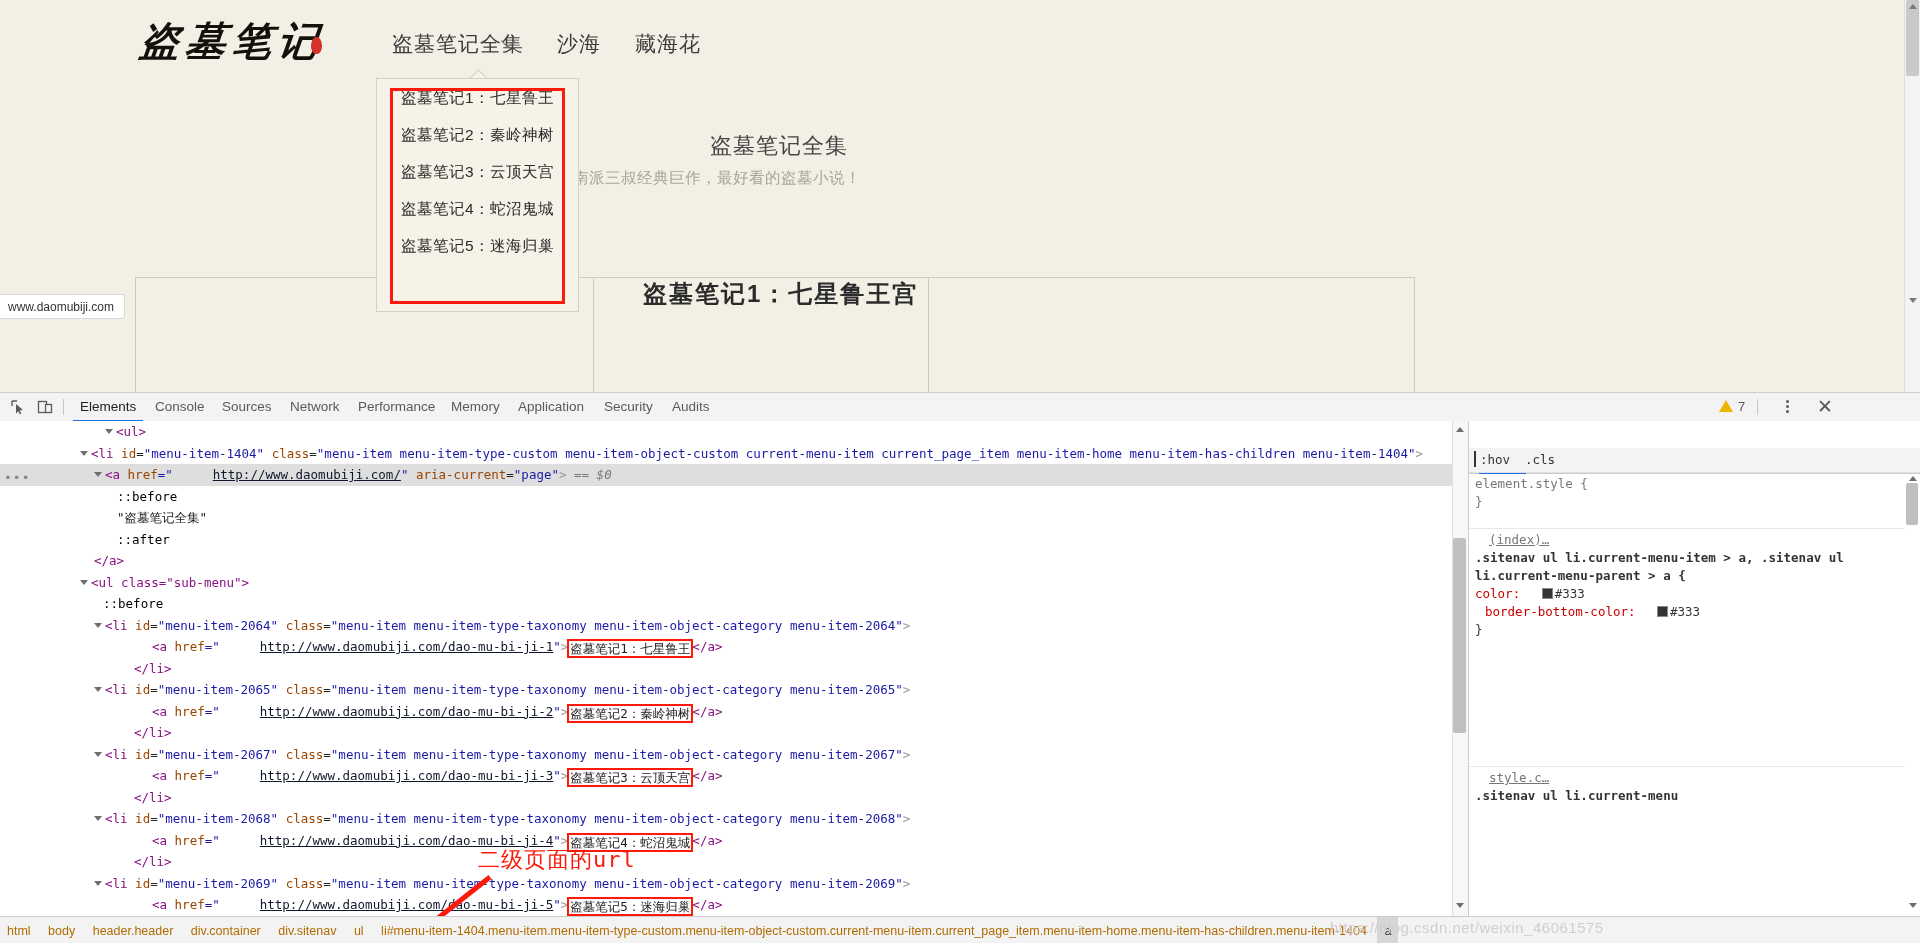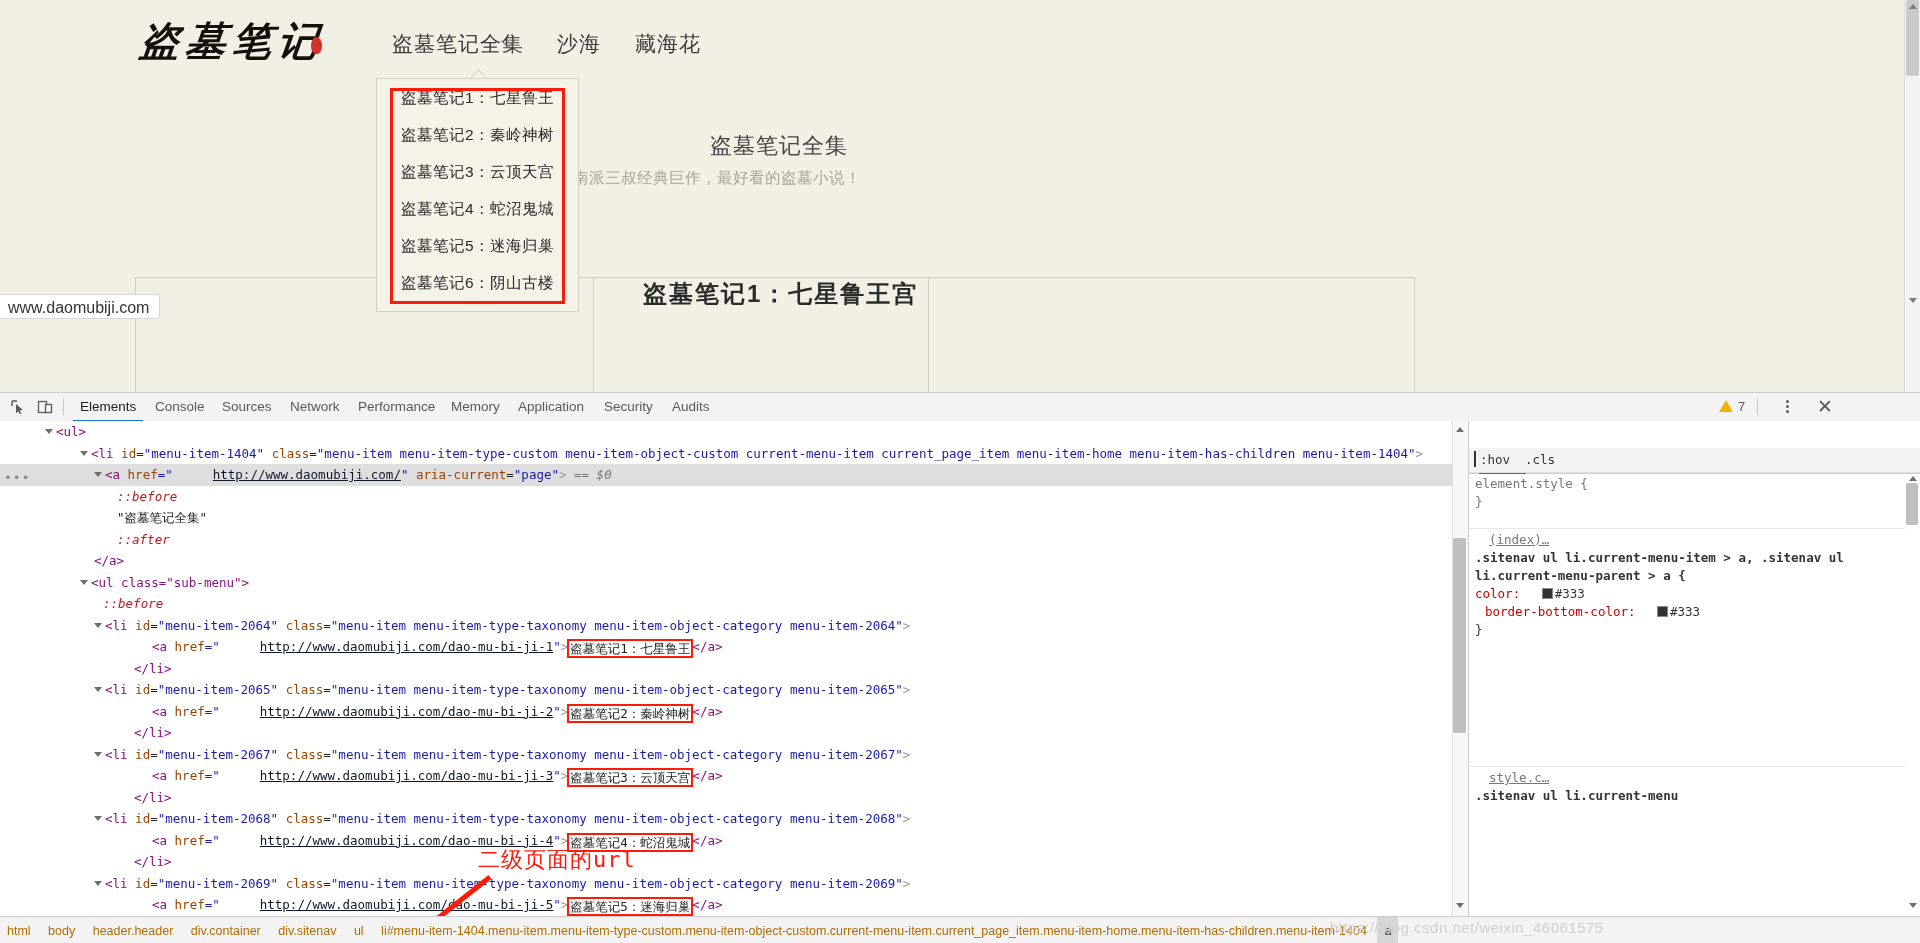--- a/index.html
+++ b/index.html
@@ -416,7 +416,6 @@
       <li>盗墓笔记3：云顶天宫</li>
       <li>盗墓笔记4：蛇沼鬼城</li>
       <li>盗墓笔记5：迷海归巢</li>
-      <li>盗墓笔记6：阴山古楼</li>
     </ul>
   </div>
   <div id="dropdown-highlight"></div>

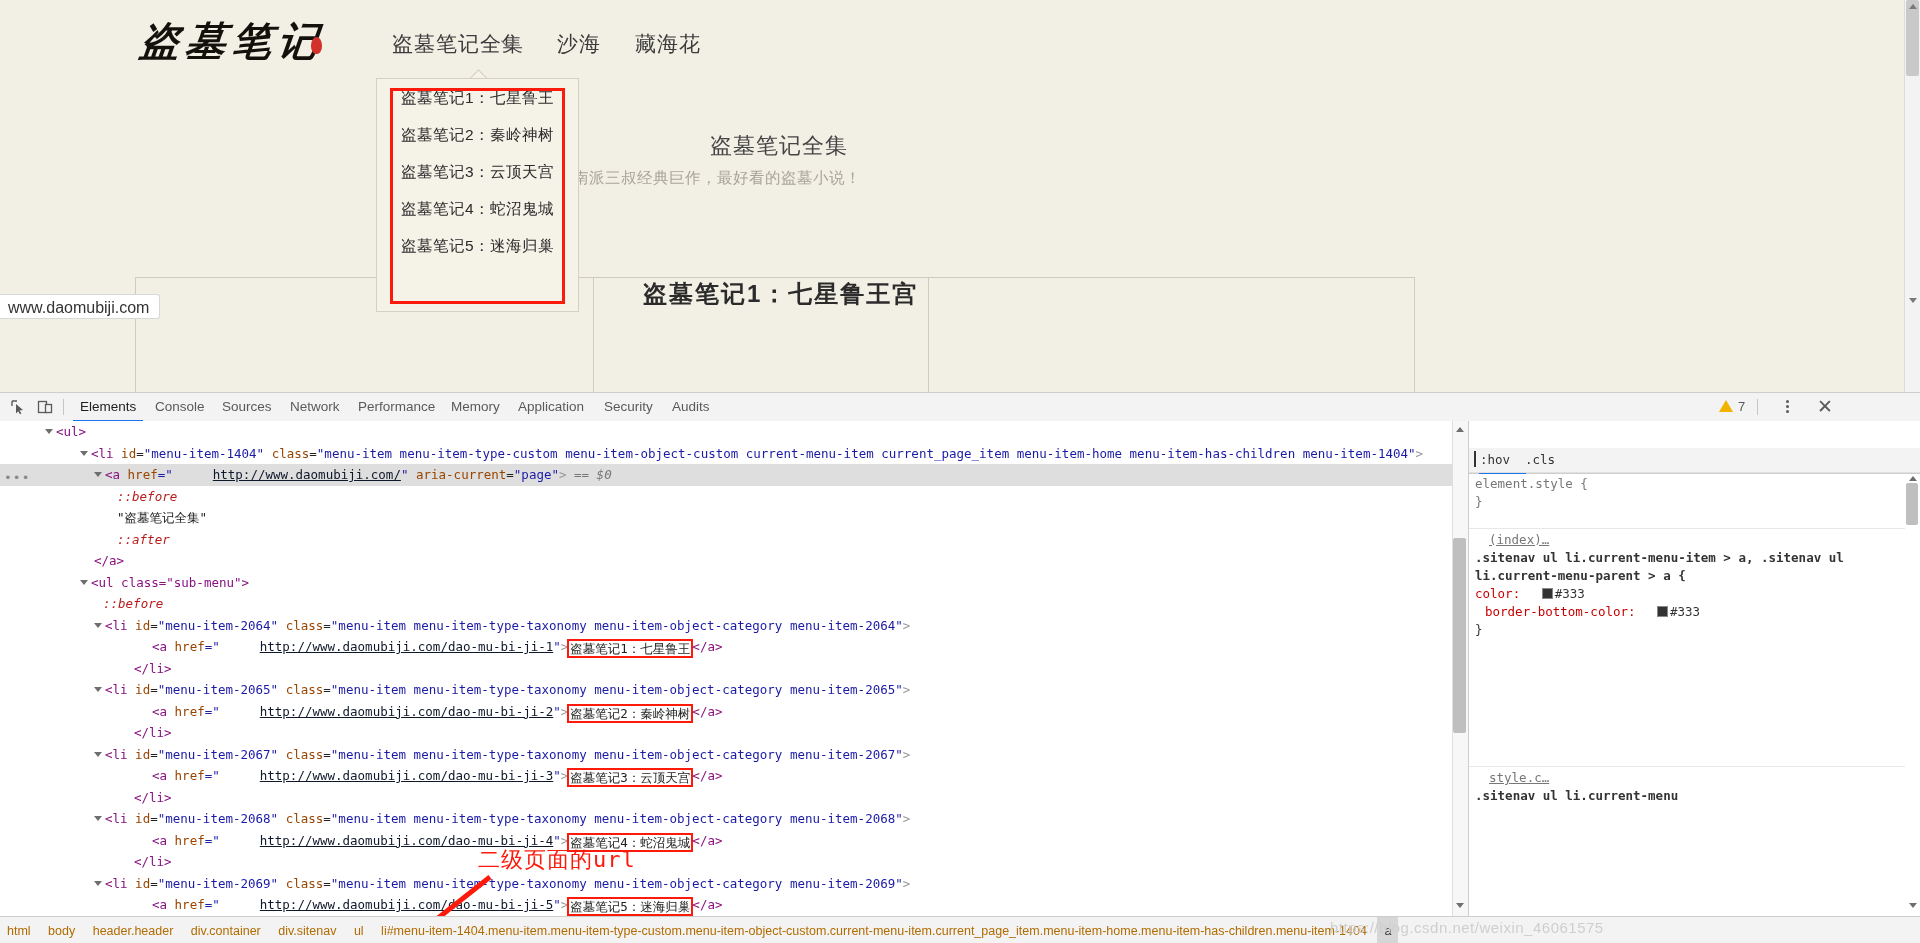--- a/index.html
+++ b/index.html
@@ -126,7 +126,7 @@
     border: 1px solid #d8d8d8;
     border-left: none;
     border-radius: 0 3px 3px 0;
-    font-size: 16px; color: #333;
+    font-size: 12px; color: #333;
     box-sizing: border-box;
   }
   

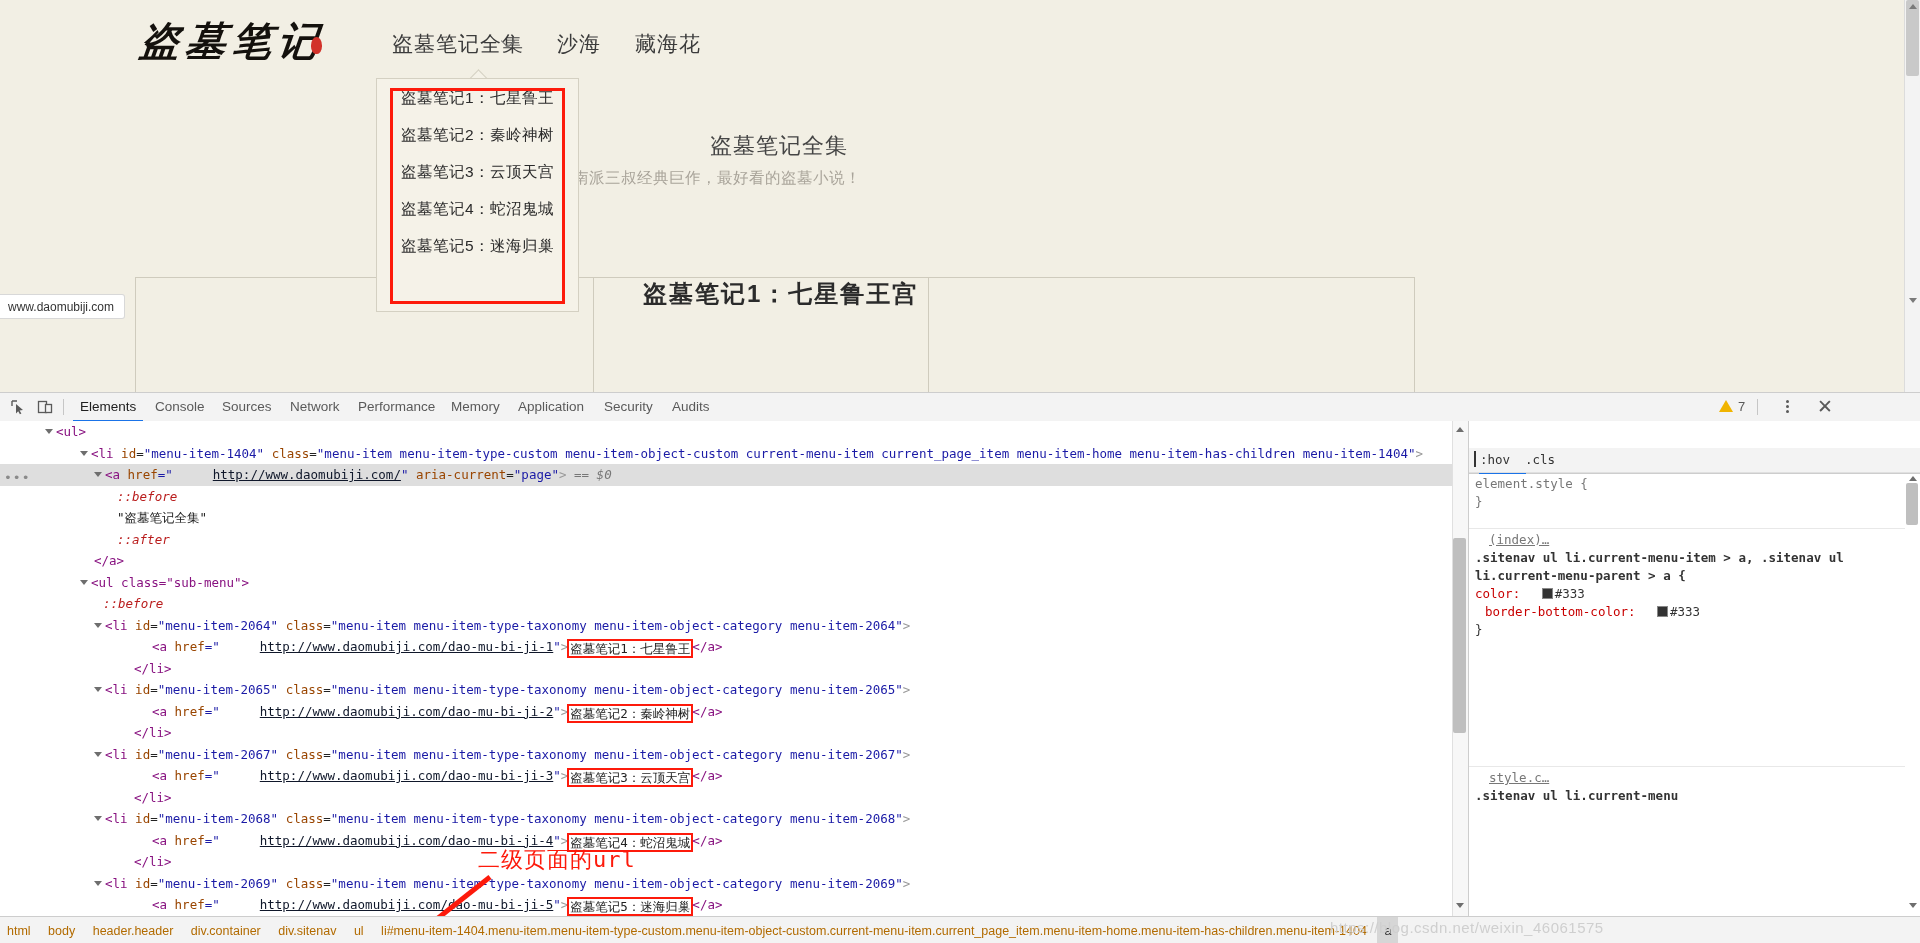--- a/index.html
+++ b/index.html
@@ -469,7 +469,7 @@
 
   <div id="dom-panel">
 
-    <div class="dom-row" style="padding-left:45px">
+    <div class="dom-row" style="padding-left:105px">
       <span class="tri open"></span><span class="punct">&lt;ul&gt;</span>
     </div>
 

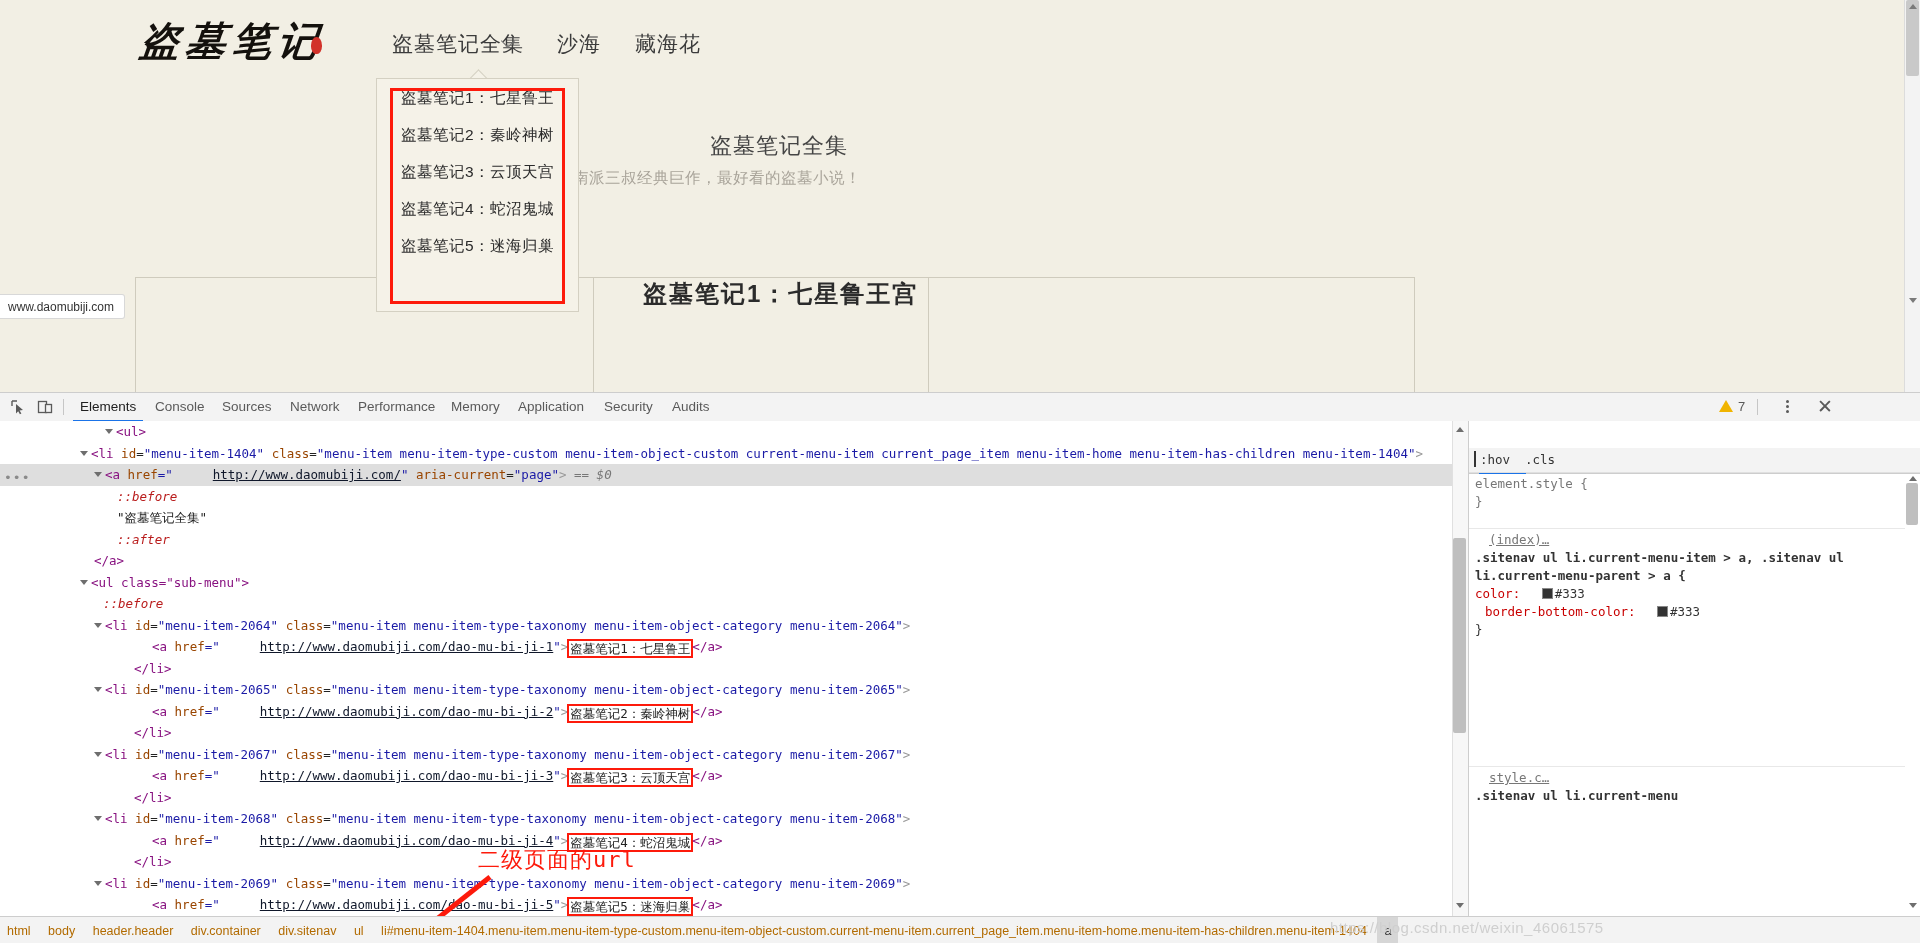--- a/index.html
+++ b/index.html
@@ -246,7 +246,7 @@
   .gray { color: #999; }
   .link { color: #0f172a; text-decoration: underline; cursor: pointer; margin-left: 40px; }
   .txt { color: #222; }
-  .pseudo { color: #b91c1c; font-style: italic; }
+  .pseudo { color: #000000; }
   .italic-gray { color: #777; font-style: italic; }
   .dots {
     position: absolute; left: 4px; top: 3px;

